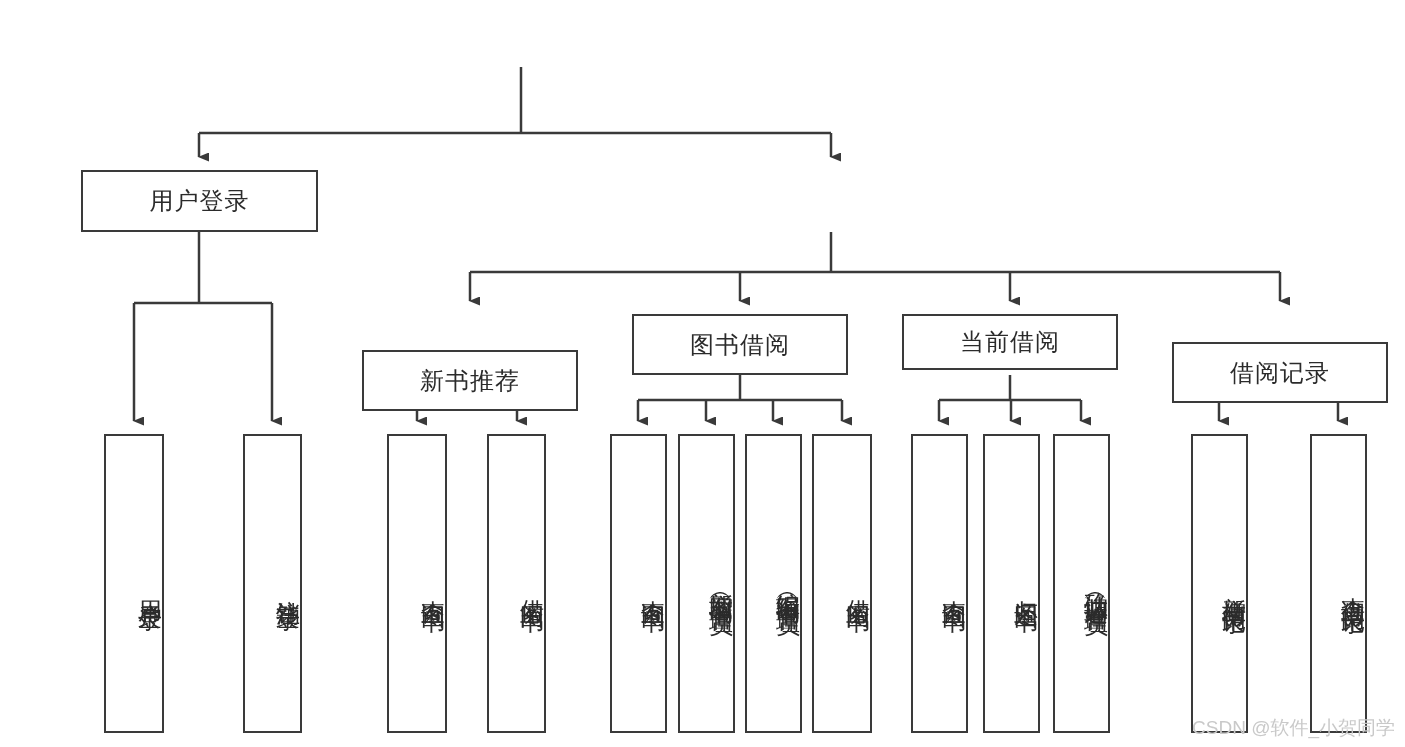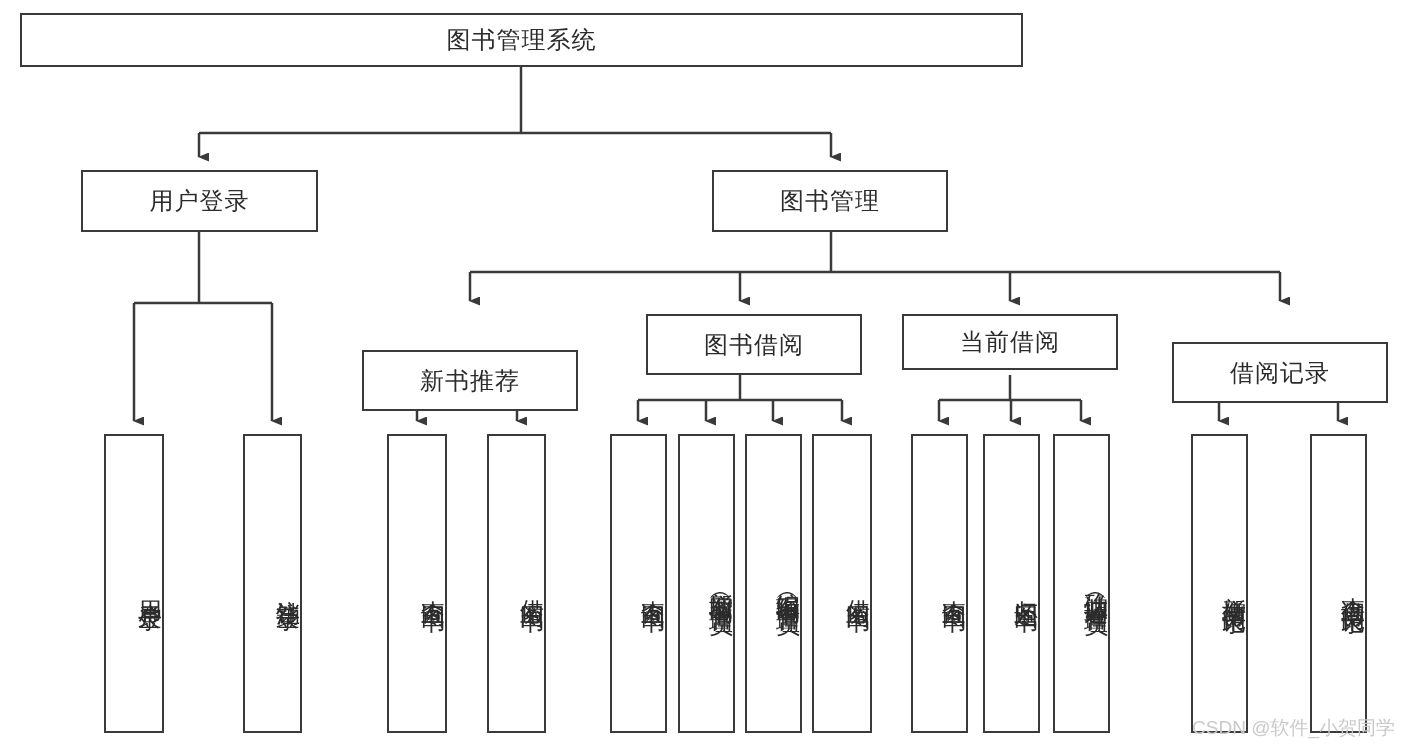--- a/index.html
+++ b/index.html
@@ -118,7 +118,6 @@
     </g>
   </svg>
 
-  <div class="node node-h" style="left: 20px; top: 13px; width: 1003px; height: 54px;">图书管理系统</div>
 
   <div class="node node-h" style="left: 81px; top: 170px; width: 237px; height: 62px;">用户登录</div>
   <div class="node node-h" style="left: 712px; top: 170px; width: 236px; height: 62px;">图书管理</div>

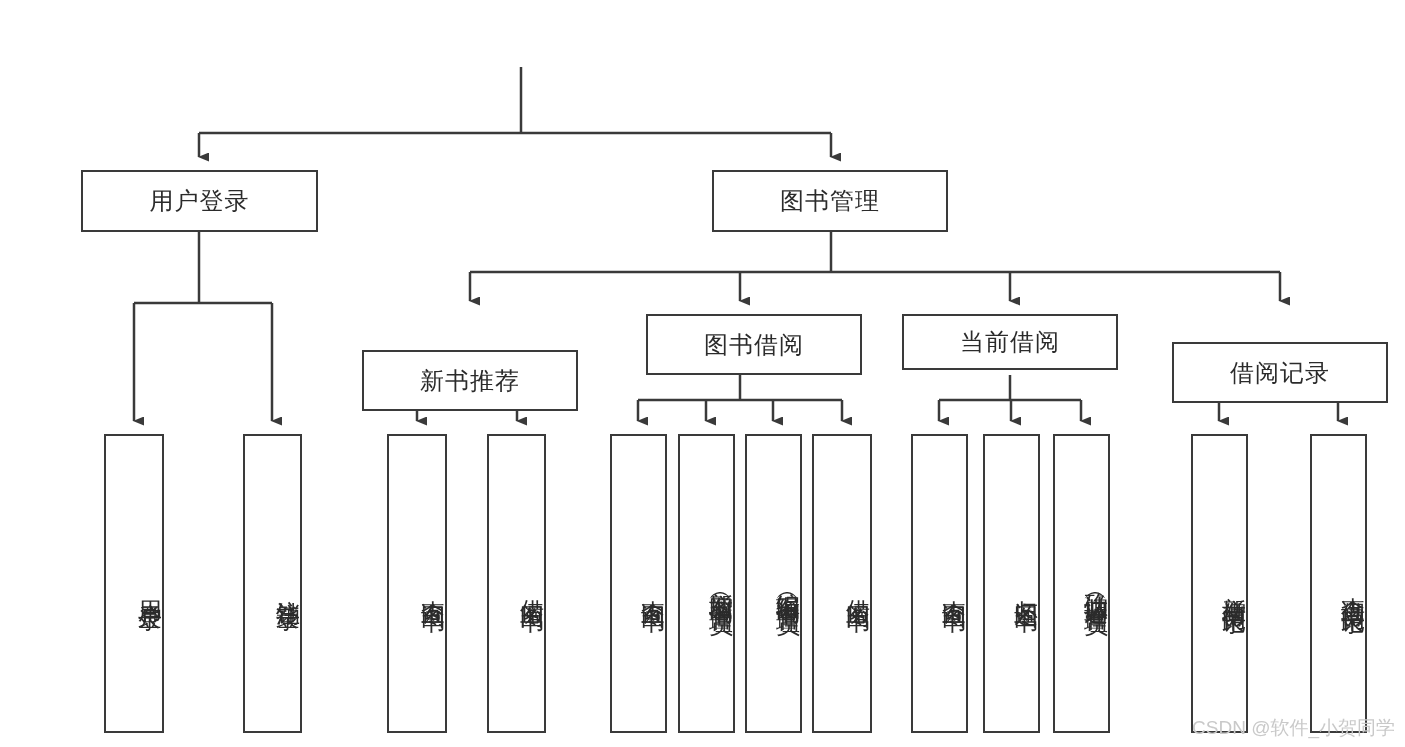--- a/index.html
+++ b/index.html
@@ -120,7 +120,6 @@
 
 
   <div class="node node-h" style="left: 81px; top: 170px; width: 237px; height: 62px;">用户登录</div>
-  <div class="node node-h" style="left: 712px; top: 170px; width: 236px; height: 62px;">图书管理</div>
 
   <div class="node node-h" style="left: 362px; top: 314px; width: 216px; height: 61px; margin-top: 36px;">新书推荐</div>
   <div class="node node-h" style="left: 646px; top: 314px; width: 216px; height: 61px;">图书借阅</div>

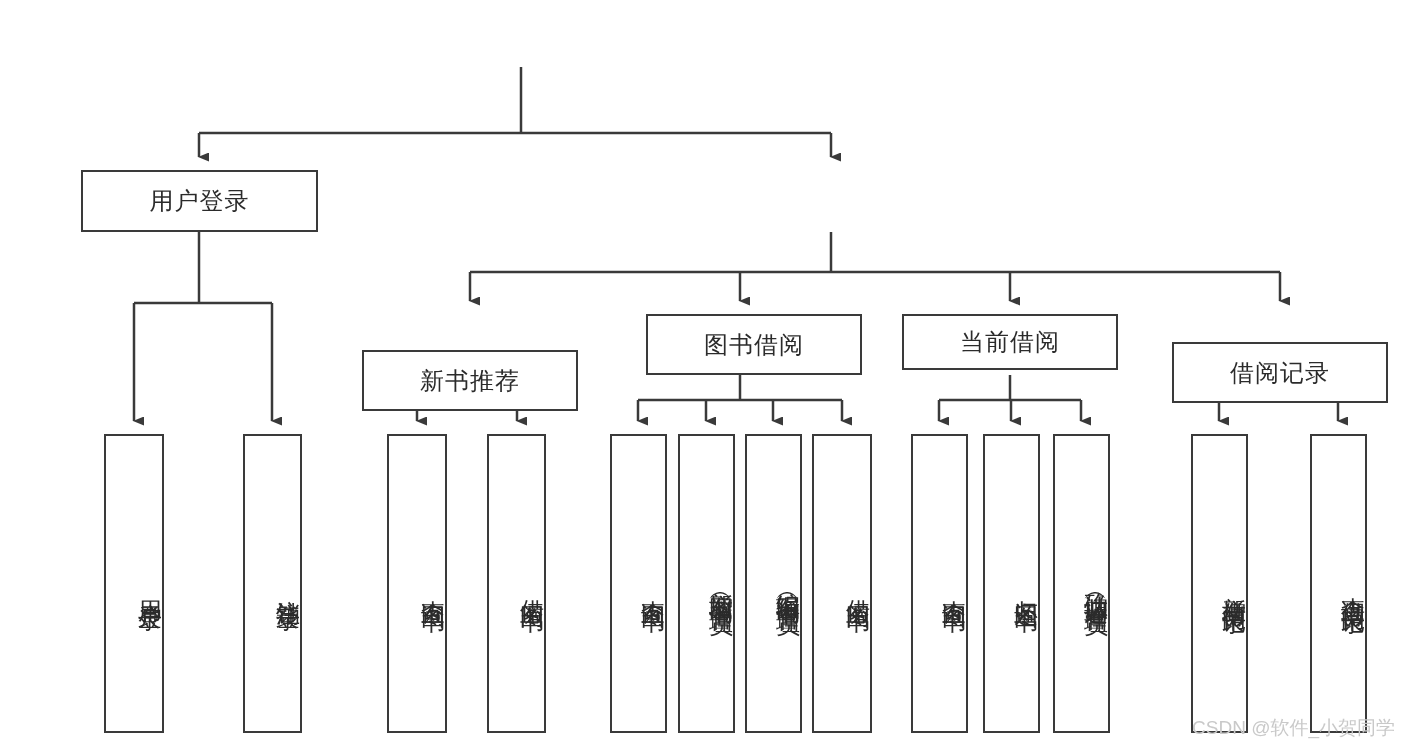--- a/index.html
+++ b/index.html
@@ -122,7 +122,7 @@
   <div class="node node-h" style="left: 81px; top: 170px; width: 237px; height: 62px;">用户登录</div>
 
   <div class="node node-h" style="left: 362px; top: 314px; width: 216px; height: 61px; margin-top: 36px;">新书推荐</div>
-  <div class="node node-h" style="left: 646px; top: 314px; width: 216px; height: 61px;">图书借阅</div>
+  <div class="node node-h" style="left: 632px; top: 314px; width: 216px; height: 61px;">图书借阅</div>
   <div class="node node-h" style="left: 902px; top: 314px; width: 216px; height: 56px;">当前借阅</div>
   <div class="node node-h" style="left: 1172px; top: 314px; width: 216px; height: 61px; margin-top: 28px;">借阅记录</div>
 

